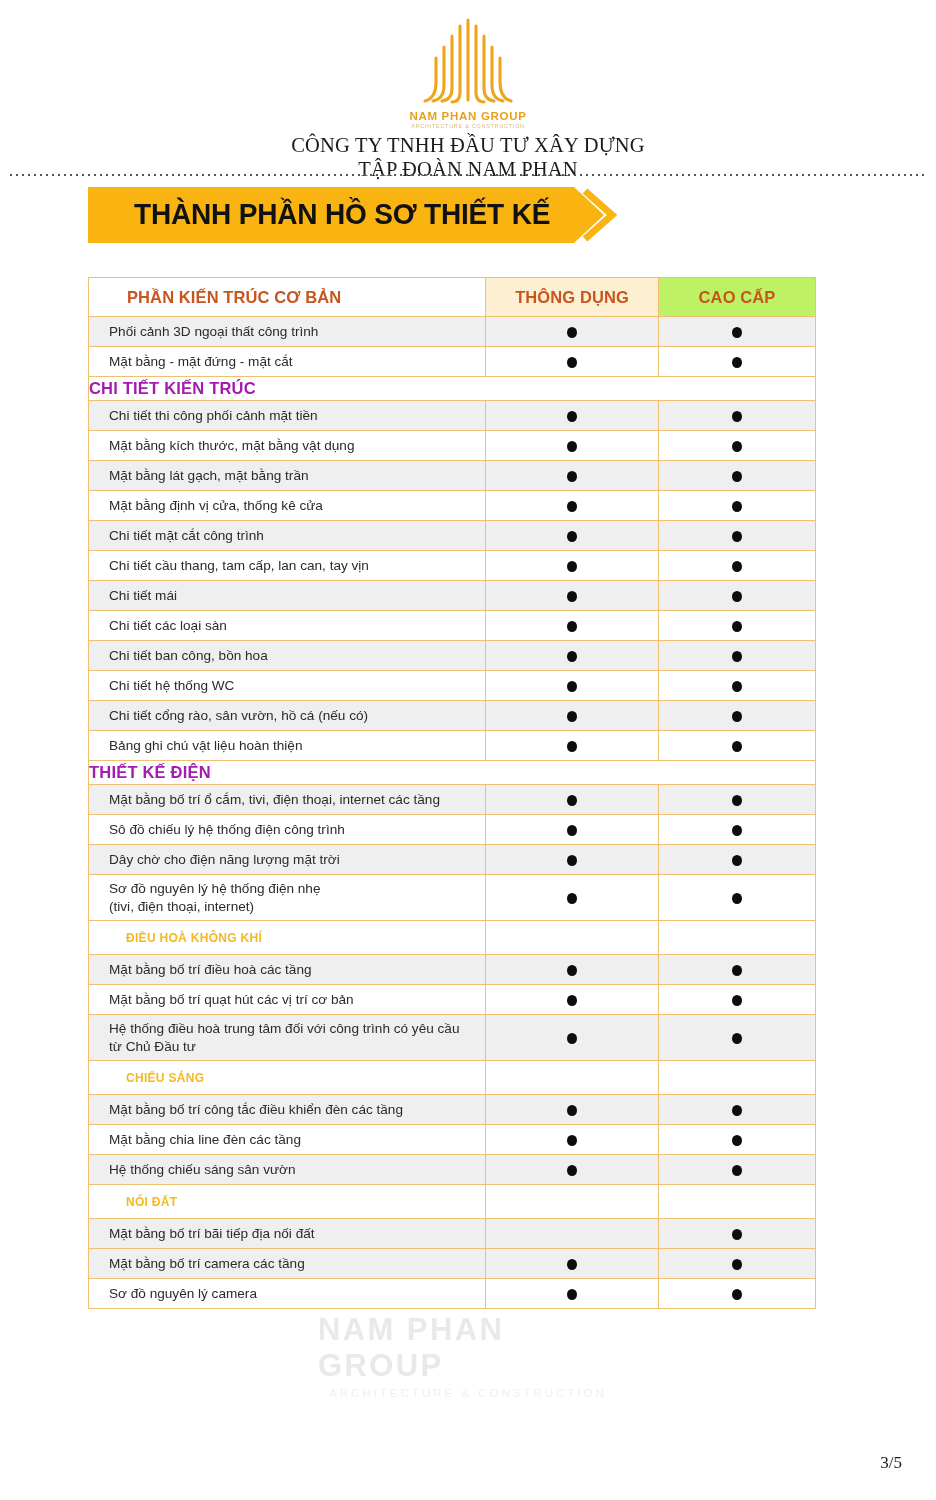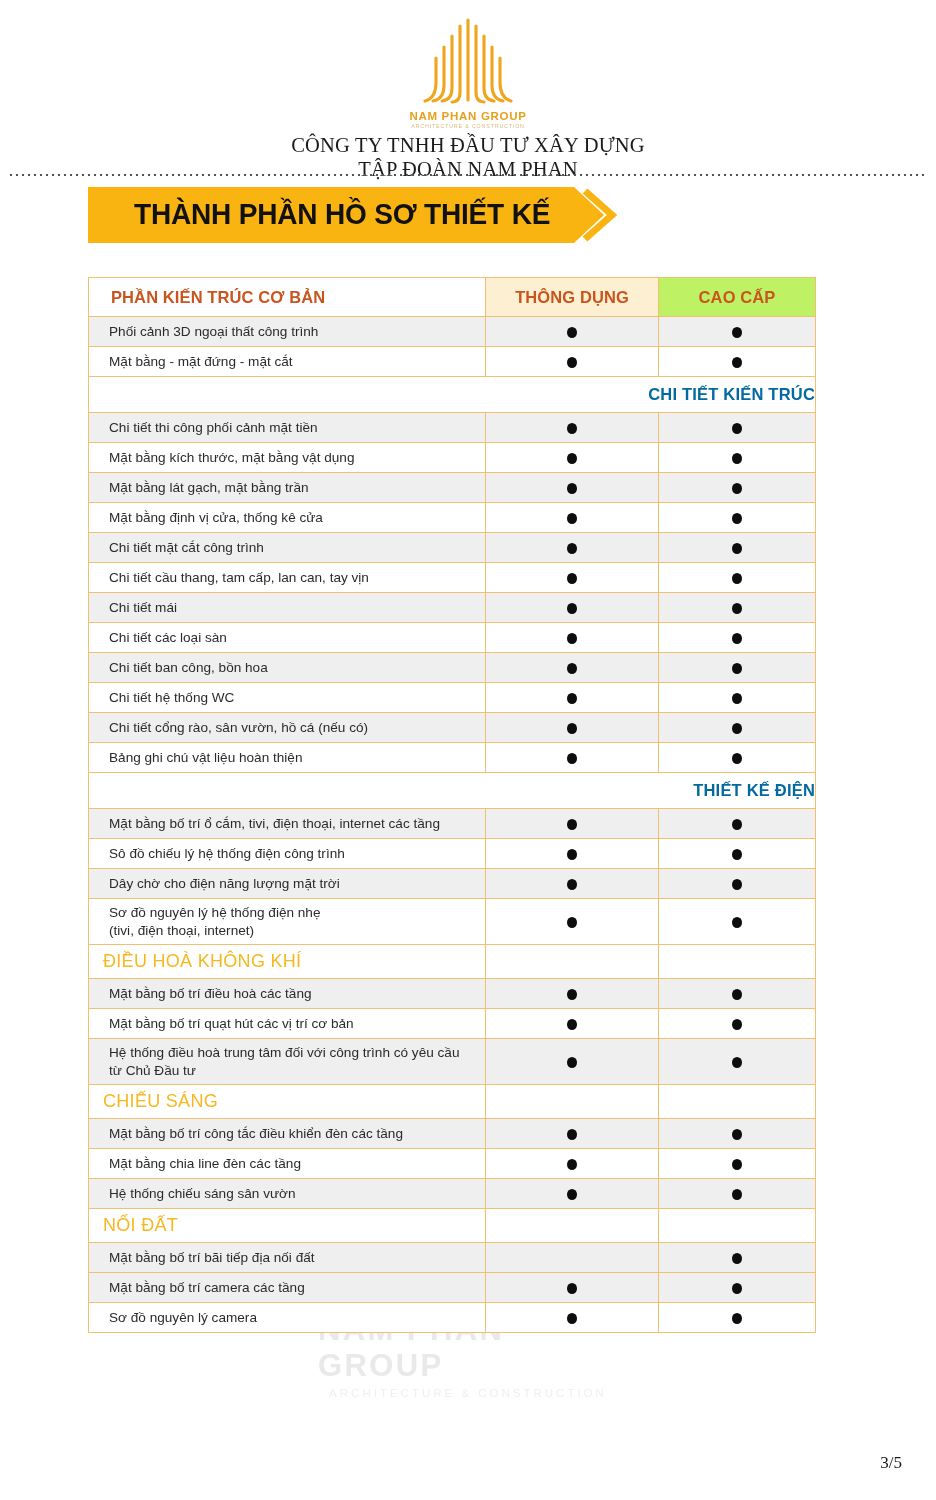--- a/index.html
+++ b/index.html
@@ -173,7 +173,7 @@
   th.h-name {
     background: #ffffff;
     text-align: left;
-    padding-left: 22px;
+    padding-left: 38px;
     font-size: 16.8px;
   }
   th.h-std {

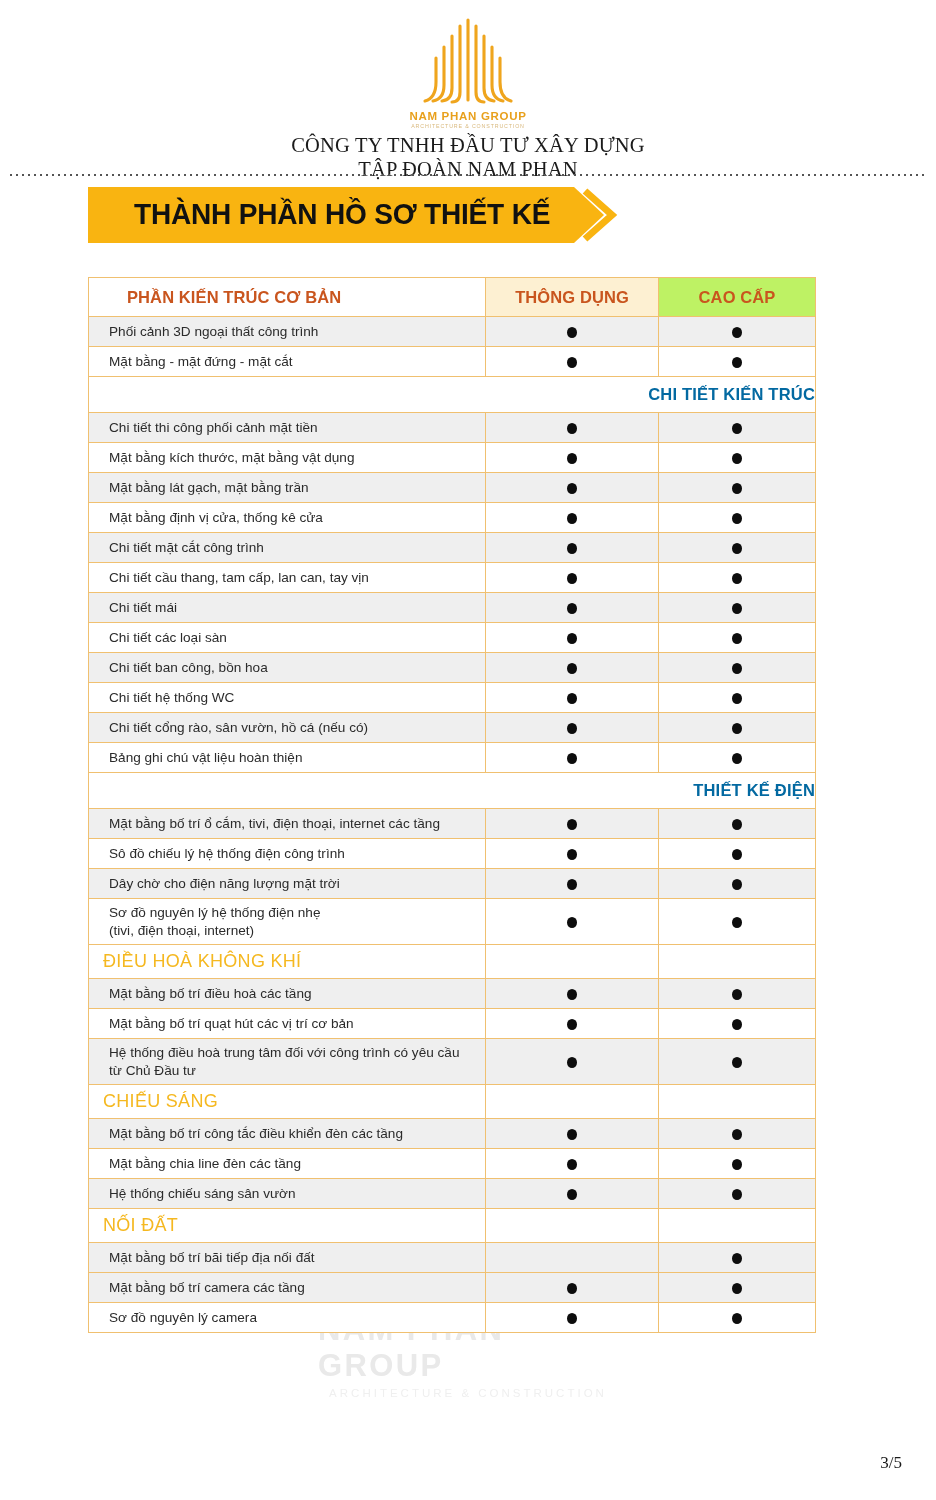--- a/index.html
+++ b/index.html
@@ -187,12 +187,12 @@
 
   
   tr.section-row td {
-    height: 36px;
+    height: 24px;
     background: #ffffff;
-    text-align: right;
+    text-align: left;
     font-size: 16.5px;
     font-weight: bold;
-    color: #0369a1;
+    color: #a21caf;
     letter-spacing: 0.2px;
     font-family: "Liberation Sans", sans-serif;
   }

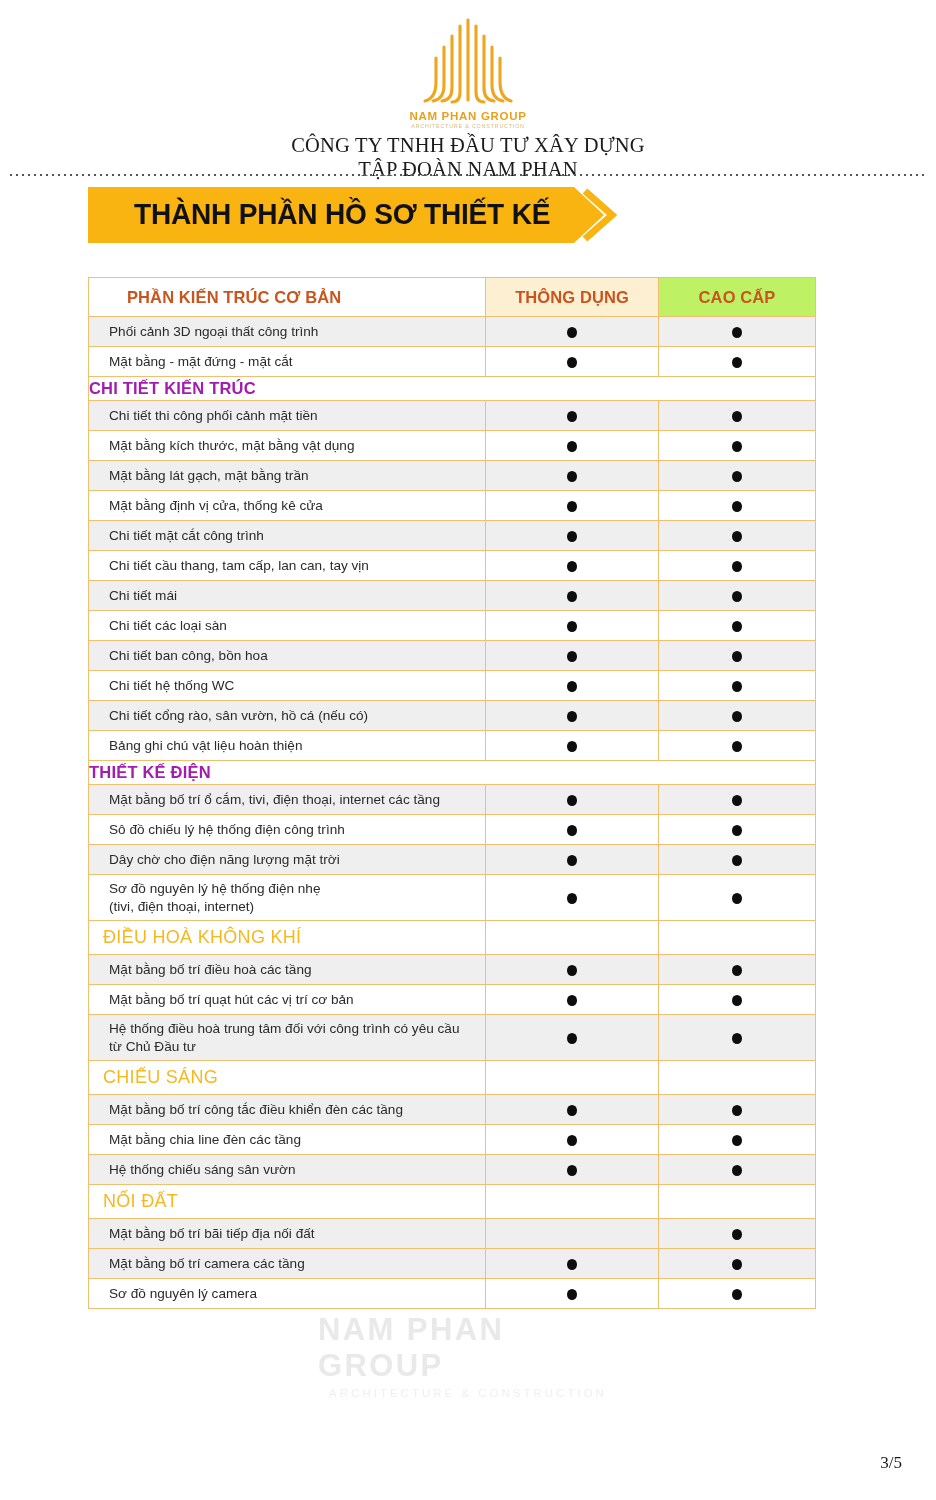--- a/index.html
+++ b/index.html
@@ -202,9 +202,9 @@
     height: 34px;
     background: #ffffff;
     text-align: left;
-    padding-left: 14px;
-    font-size: 18px;
-    font-weight: normal;
+    padding-left: 37px;
+    font-size: 12px;
+    font-weight: bold;
     color: #F5B820;
     letter-spacing: 0.3px;
     font-family: "Liberation Sans", sans-serif;

